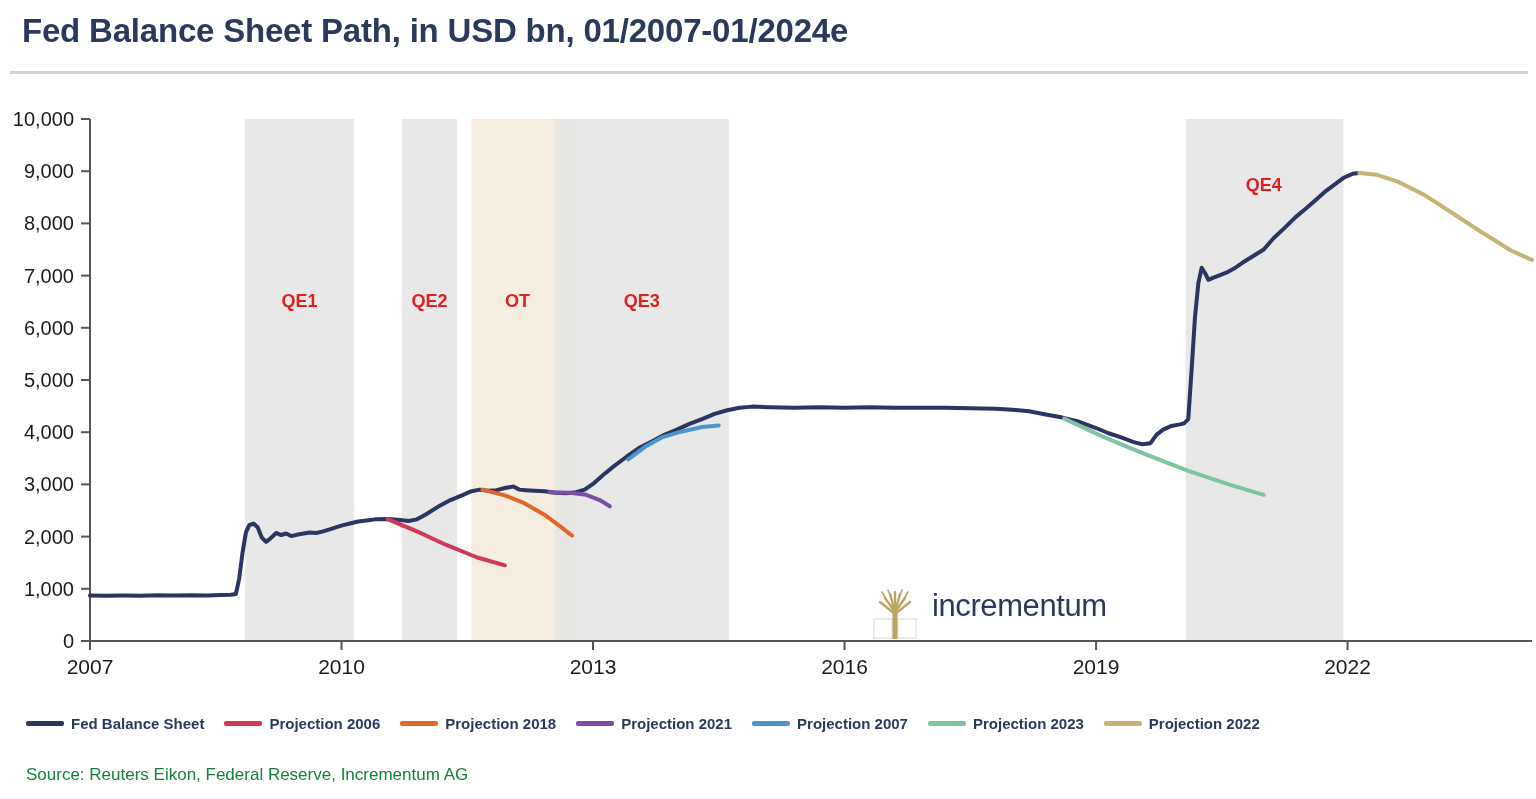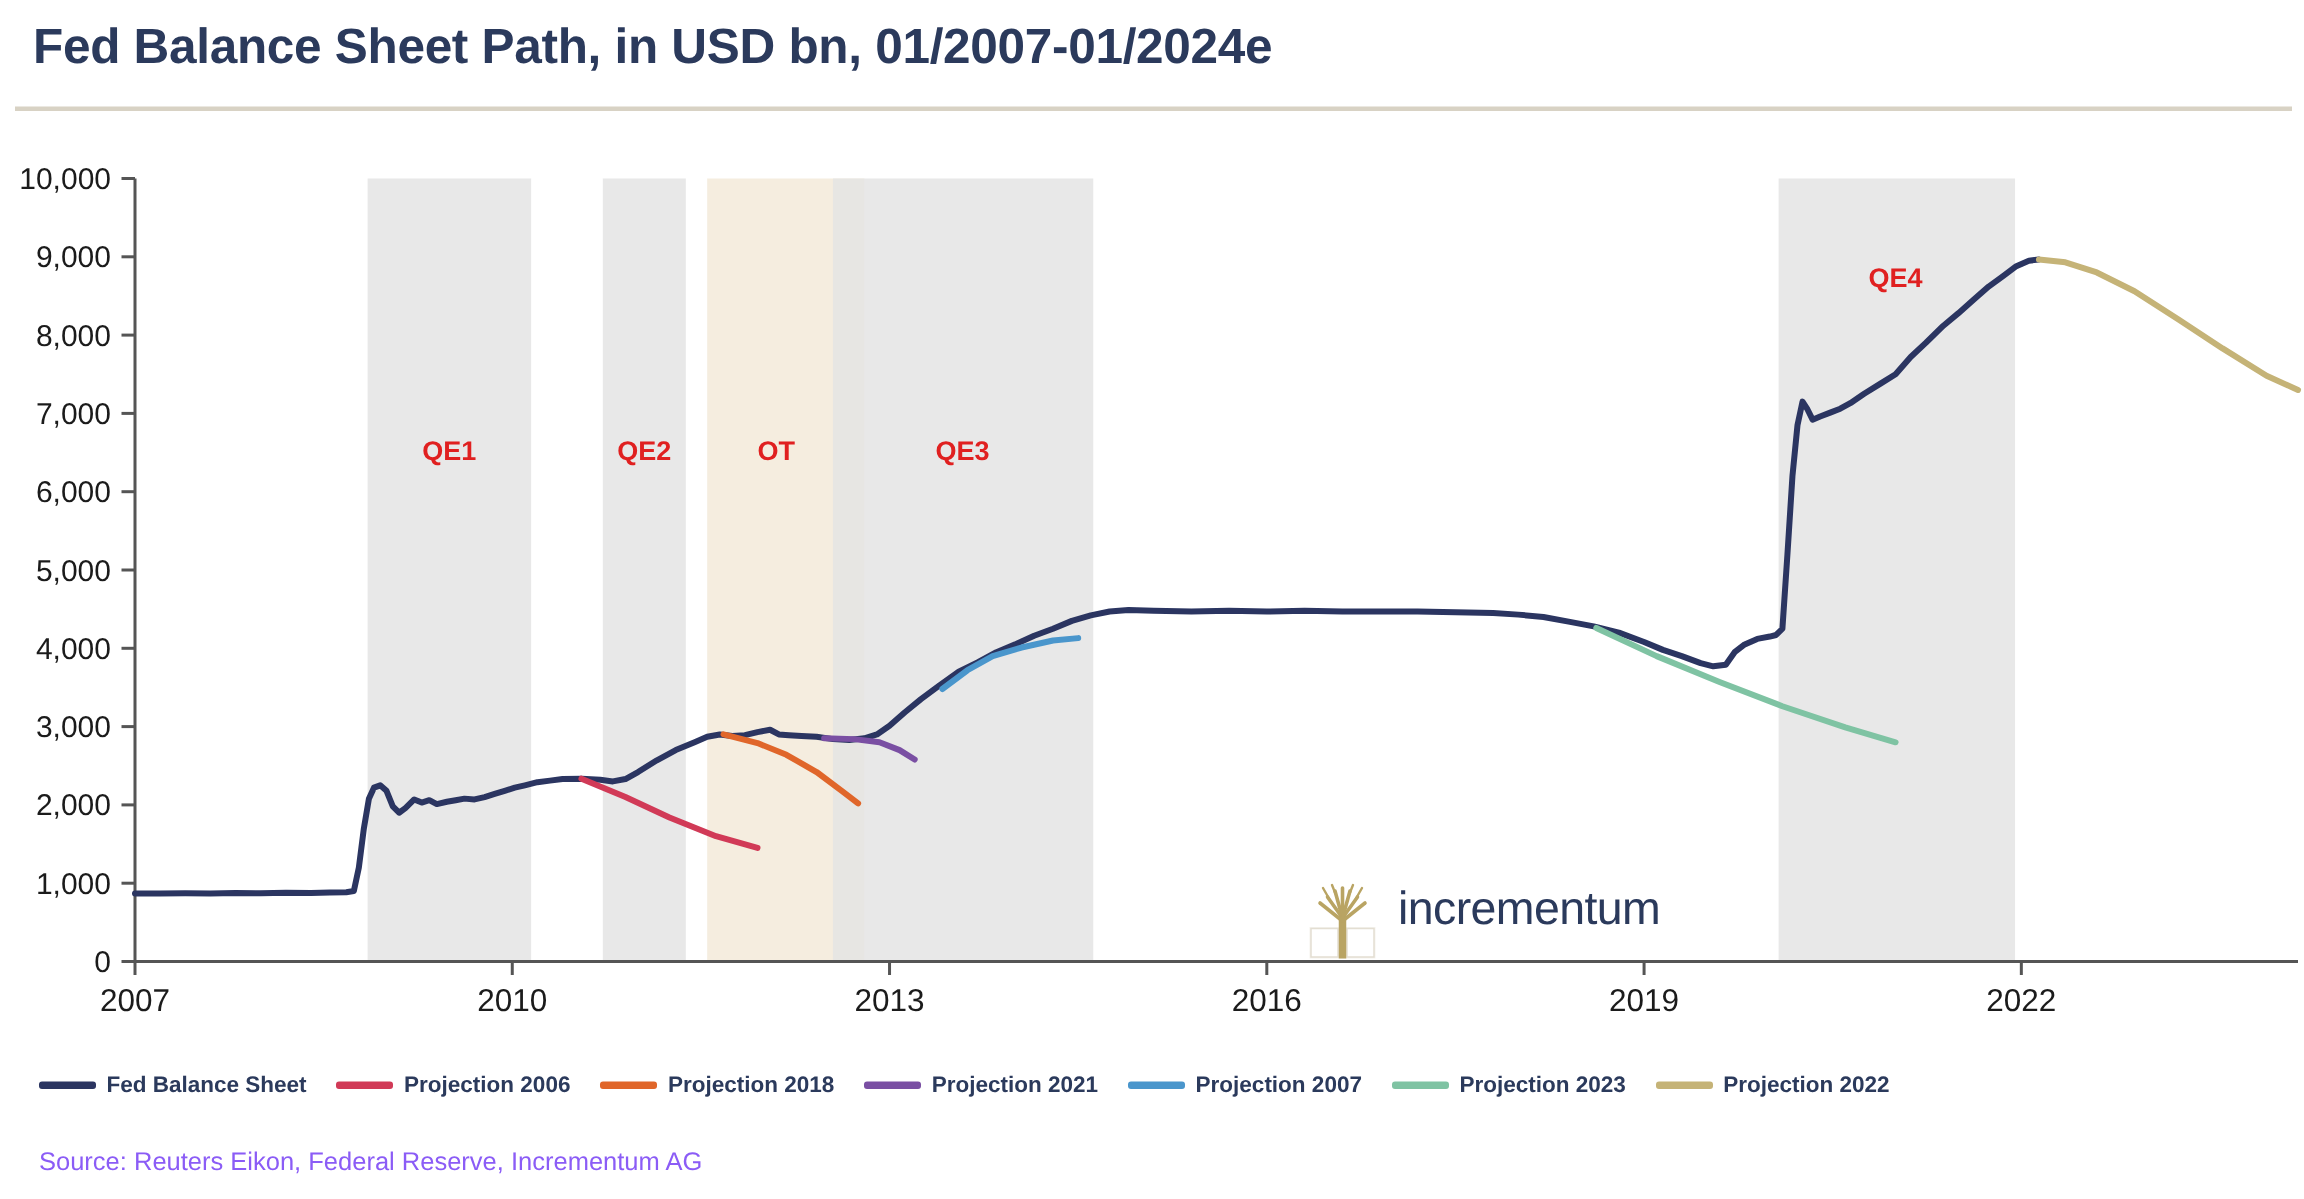--- a/index.html
+++ b/index.html
@@ -43,7 +43,7 @@
   }
   #source{
     position:absolute;left:26px;top:765px;
-    font-size:17px;color:#8b5cf6;font-family:"Liberation Sans", sans-serif;
+    font-size:17px;color:#15803d;font-family:"Liberation Sans", sans-serif;
   }
   #logo{
     position:absolute;left:872px;top:588px;

